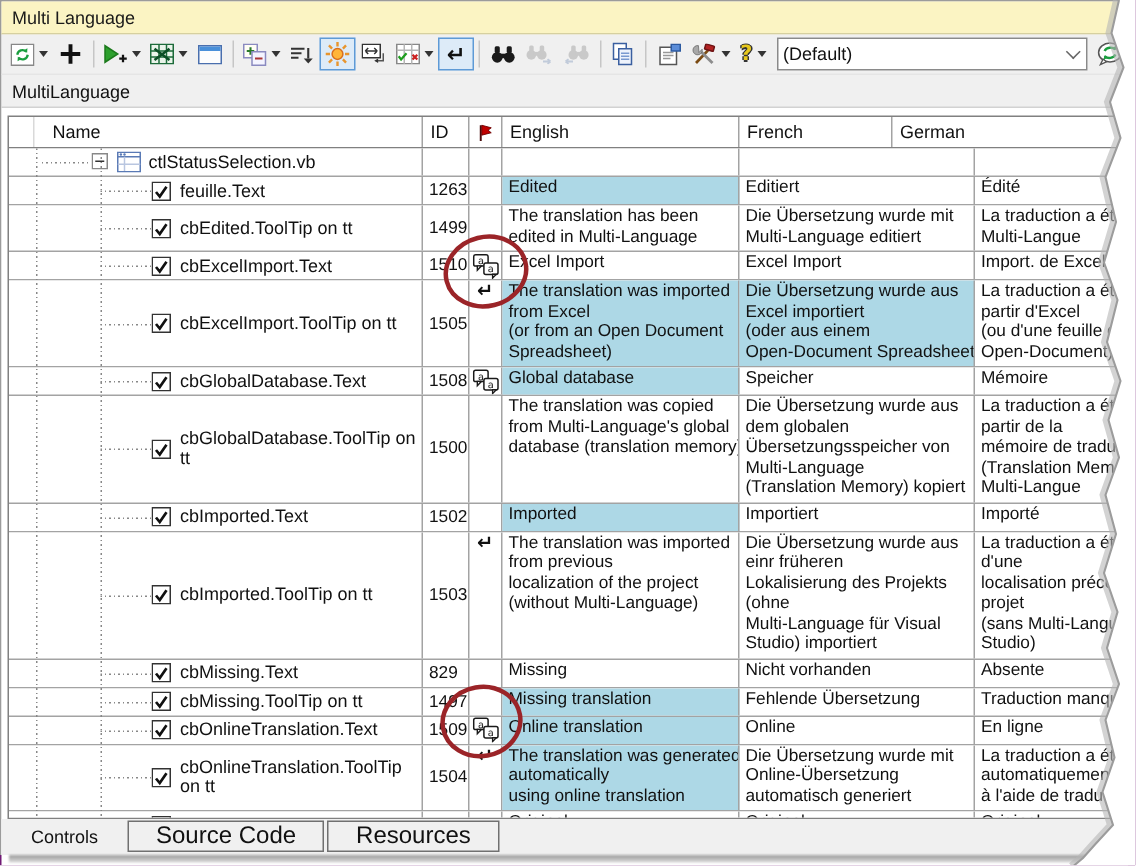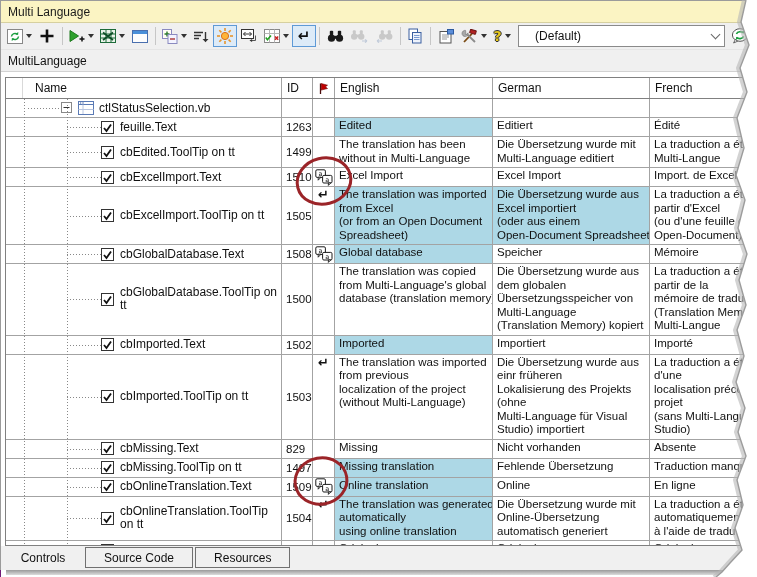--- a/index.html
+++ b/index.html
@@ -32,7 +32,7 @@
             text-shadow:-1px 0 #333,1px 0 #333,0 -1px #333,0 1px #333; }
   .combo { height:22px; width:210px; background:#fff; border:1px solid #8a8a8a;
            display:flex; align-items:center; margin:0 3px 0 4px; }
-  .combo-text { flex:1; font-size:12px; padding-left:16px; color:#111; }
+  .combo-text { flex:1; font-size:12px; padding-left:3px; color:#111; }
   .combo-btn { width:16px; height:100%; display:flex; align-items:center; justify-content:center; }
   .chev { width:7px; height:7px; border-right:1.5px solid #666; border-bottom:1.5px solid #666;
           transform:rotate(45deg); margin-top:-4px; }

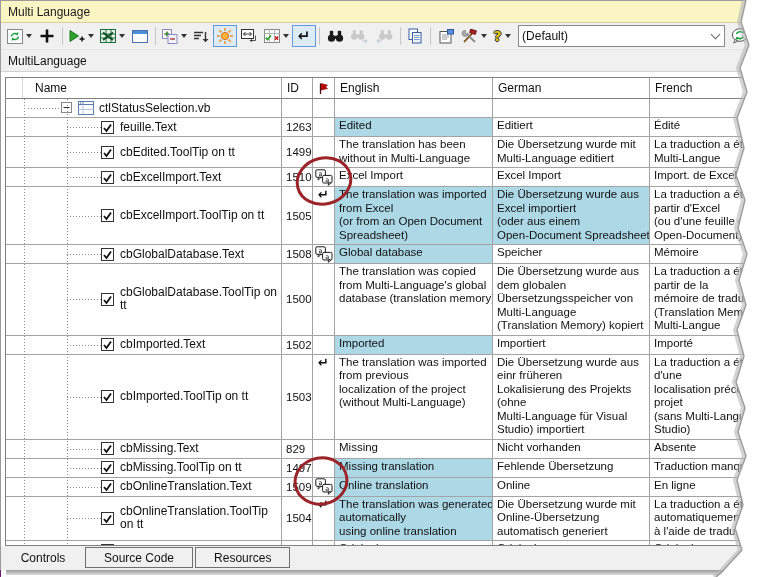--- a/index.html
+++ b/index.html
@@ -331,11 +331,11 @@
             <div class="hcell c3">
               <span>English</span>
             </div>
+            <div class="hcell c5">
+              <span>French</span>
+            </div>
             <div class="hcell c4">
               <span>German</span>
-            </div>
-            <div class="hcell c5">
-              <span>French</span>
             </div>
           </div>
         <div class="gridbody" id="gridbody">

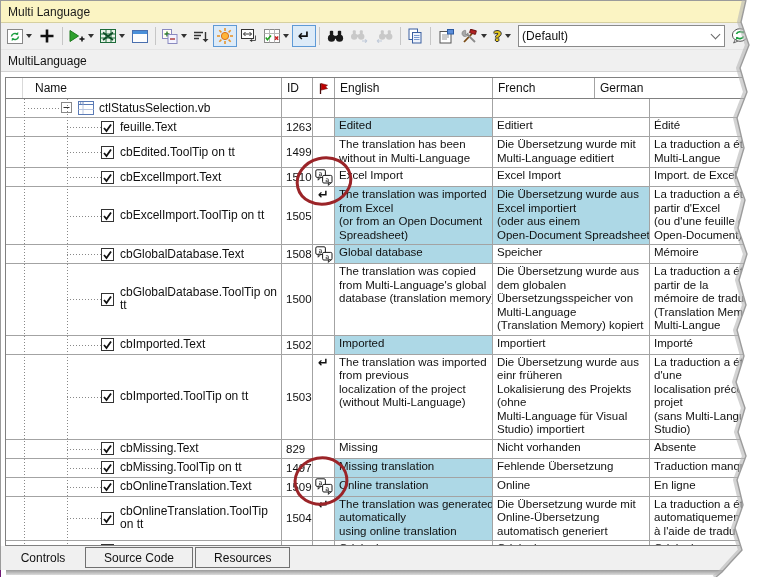--- a/index.html
+++ b/index.html
@@ -400,7 +400,7 @@
               </div>
               <div class="cell flagc c2"></div>
               <div class="cell txt c3"><span>The translation has been
-without in Multi-Language</span></div>
+edited in Multi-Language</span></div>
               <div class="cell txt c4"><span>Die Übersetzung wurde mit
 Multi-Language editiert</span></div>
               <div class="cell txt c5"><span>La traduction a été é

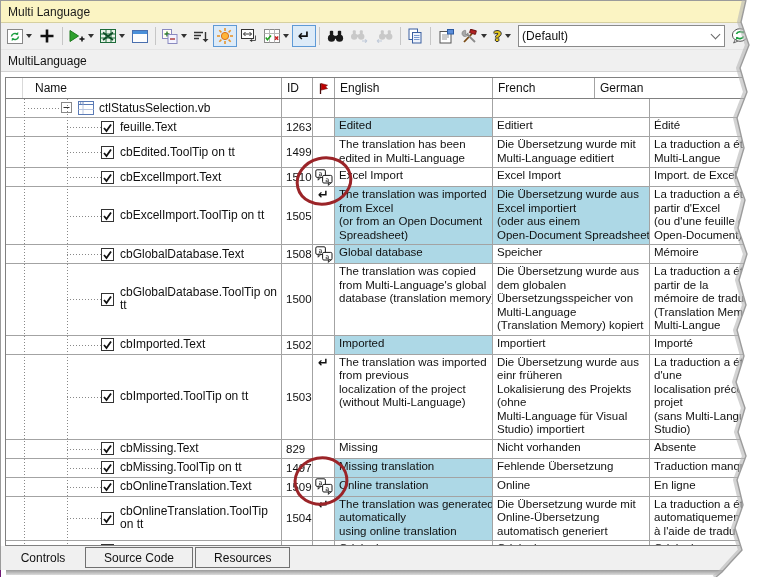--- a/index.html
+++ b/index.html
@@ -81,7 +81,7 @@
   .tab-selected { height:24px; display:flex; align-items:center; justify-content:center;
                   width:84px; font-size:12px; color:#111; background:#f0f0f0; }
   .tab { height:21px; margin-top:1px; display:flex; align-items:center; justify-content:center;
-         border:1px solid #707070; background:#f0f0f0; font-size:12px; color:#111; padding:0 18px; margin-right:2px; }
+         border:1px solid #707070; background:#f0f0f0; font-size:16px; color:#111; padding:0 18px; margin-right:2px; }
 
   
   #annot, #torn { position:absolute; left:0; top:0; pointer-events:none; }

